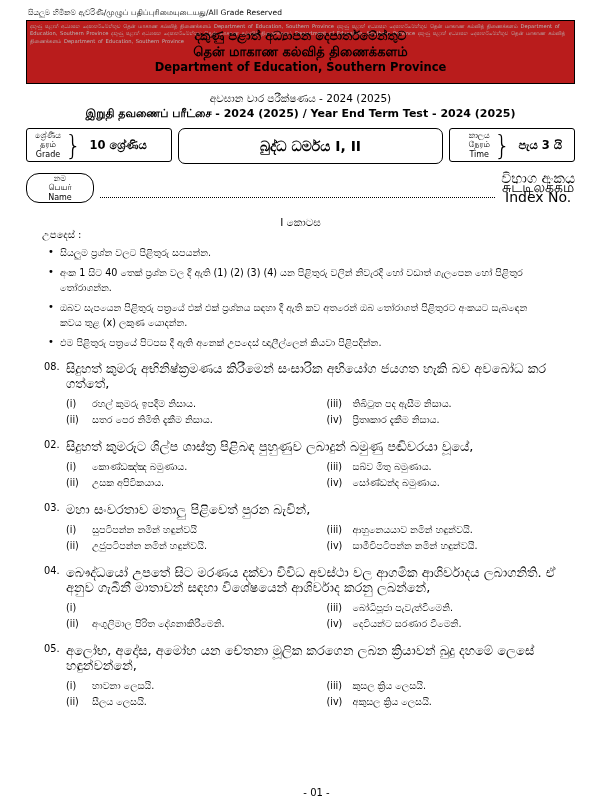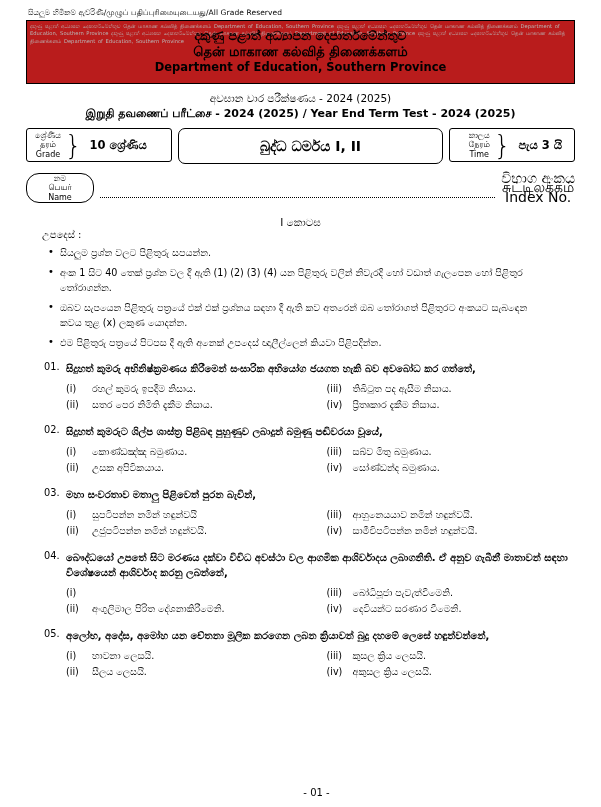--- a/index.html
+++ b/index.html
@@ -317,7 +317,7 @@
   </ul>
 
   <div class="q">
-    <div class="q-num">01.</div>
+    <div class="q-num">08.</div>
     <div class="q-stem">සිදුහත් කුමරු අභිනිෂ්ක්‍රමණය කිරීමෙන් සංසාරික අභියෝග ජයගත හැකි බව අවබෝධ කර ගත්තේ,</div>
     <div class="q-opts">
       <div class="opt-col">

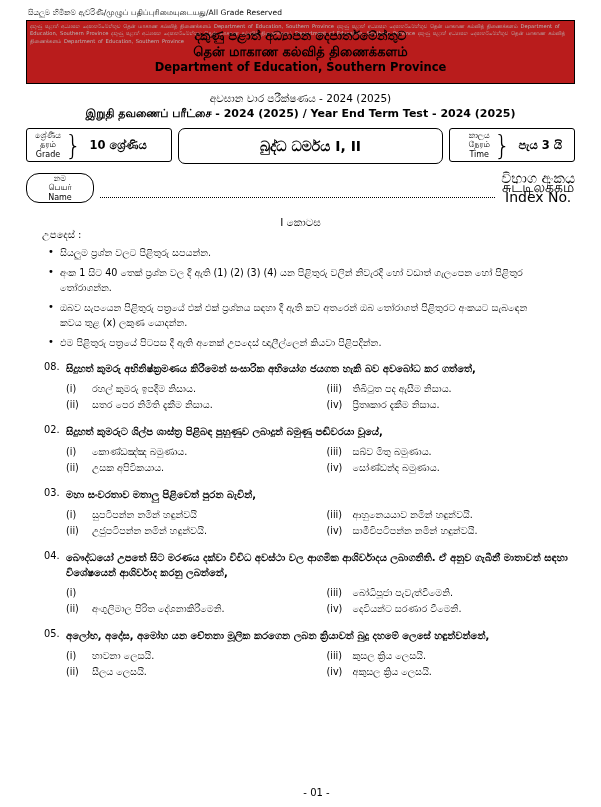--- a/index.html
+++ b/index.html
@@ -209,10 +209,9 @@
     font-size: 9.8px;
   }
   .q-stem {
-    font-size: 10px;
+    font-size: 13px;
     line-height: 15px;
     padding-left: 22px;
-    font-weight: bold;
   }
   .q-opts {
     margin-top: 5px;

